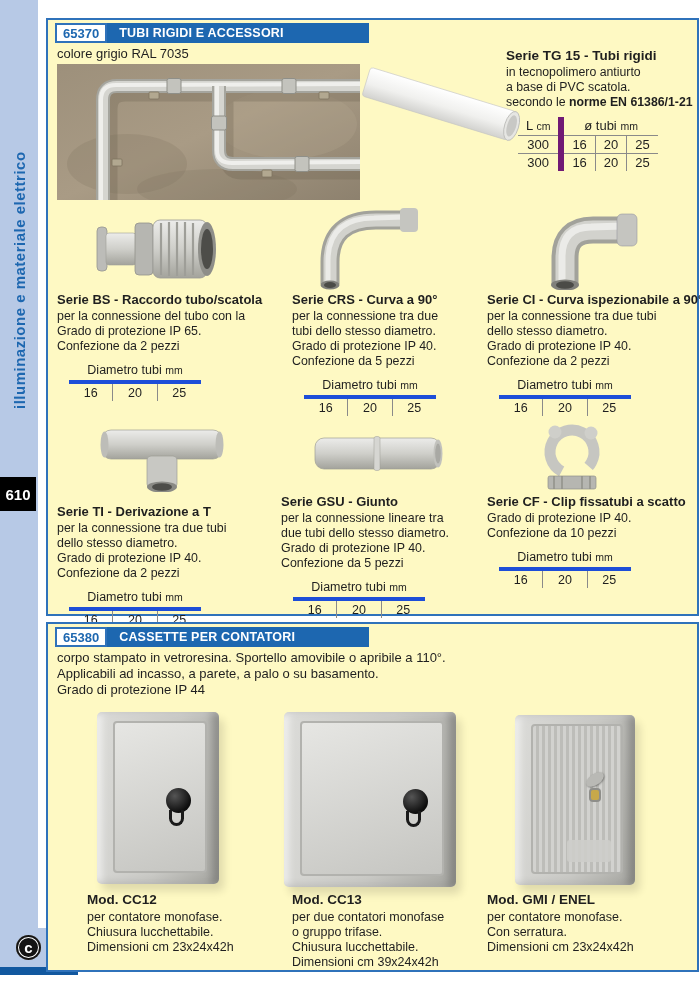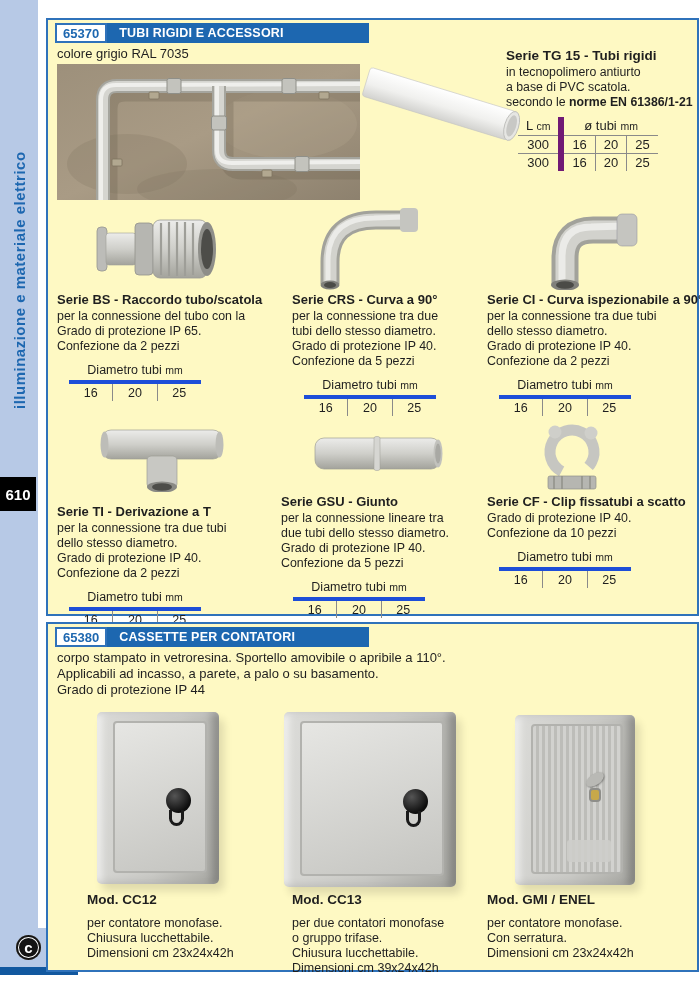--- a/index.html
+++ b/index.html
@@ -75,7 +75,7 @@
 
   
   .model{position:absolute;font-size:12.5px;line-height:15px;}
-  .model h3{margin:0 0 8px 0;font-size:13.5px;line-height:16px;}
+  .model h3{margin:0 0 2px 0;font-size:13.5px;line-height:16px;}
   .model p{margin:0;white-space:nowrap;}
 </style>
 </head>

